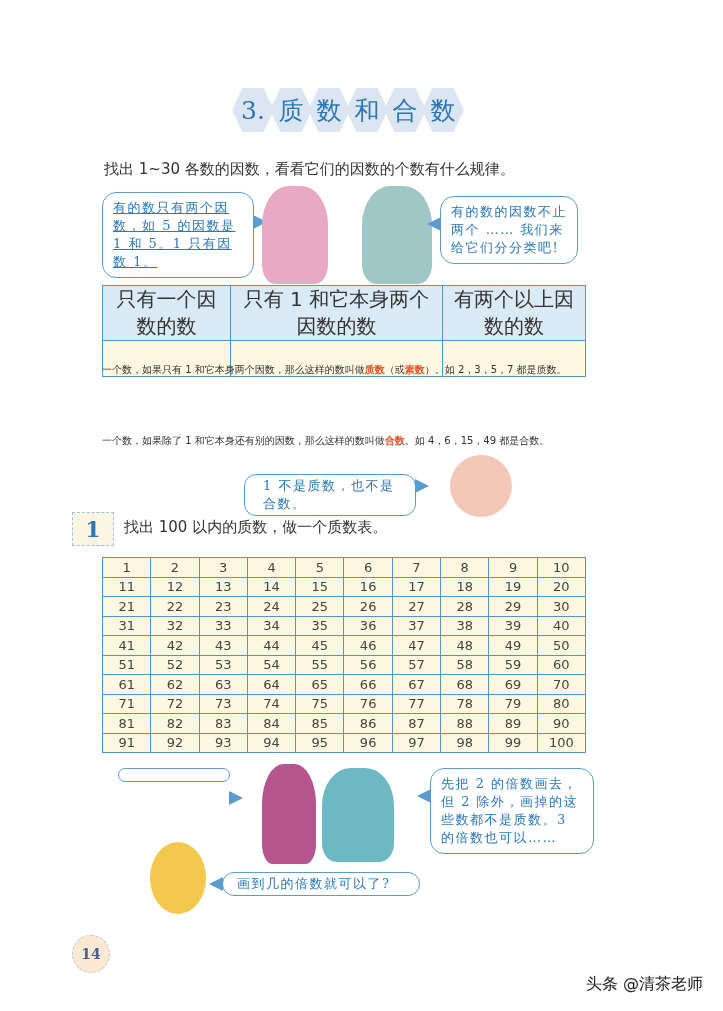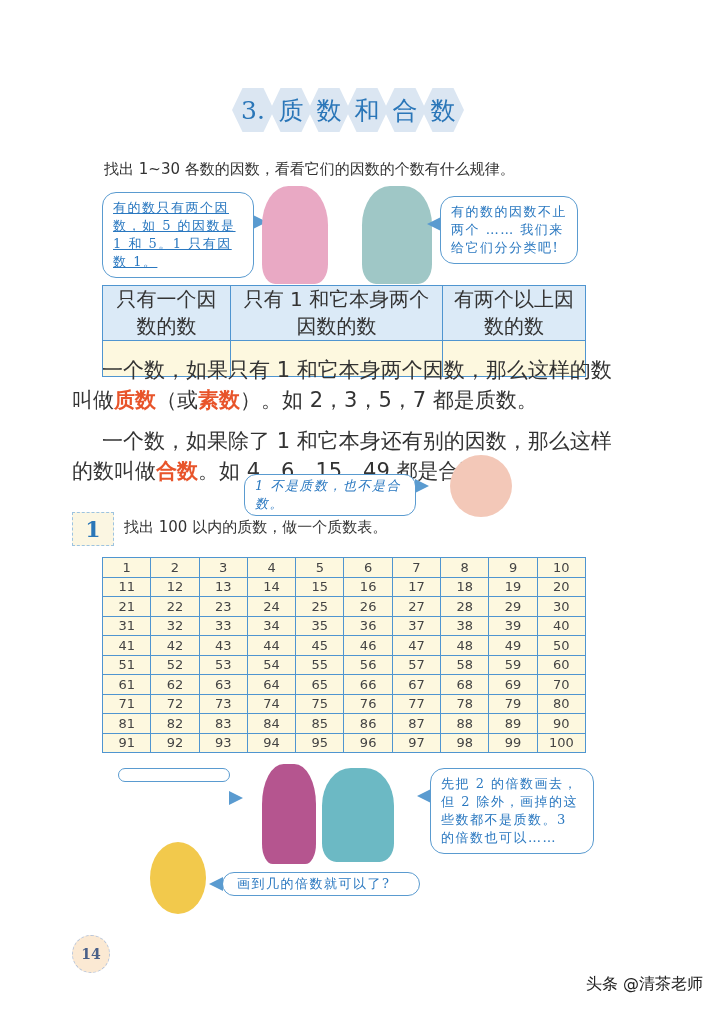--- a/index.html
+++ b/index.html
@@ -26,7 +26,7 @@
   .factor-table th { background: #dbeaf7; border: 1px solid #4f95d0; font-weight: normal; height: 30px; color: #333; padding: 0 4px; }
   .factor-table td { background: #fdf8df; border: 1px solid #4f95d0; height: 36px; }
 
-  .para { position: absolute; left: 72px; width: 560px; font-size: 21px; line-height: 30px; color: #333; }
+  .para { position: absolute; left: 72px; width: 560px; font-size: 10px; line-height: 30px; color: #333; }
   .red { color: #e8542a; font-weight: bold; }
 
   .ex-badge { position: absolute; left: 72px; top: 512px; width: 42px; height: 34px; border: 1px dashed #9cc3e0;

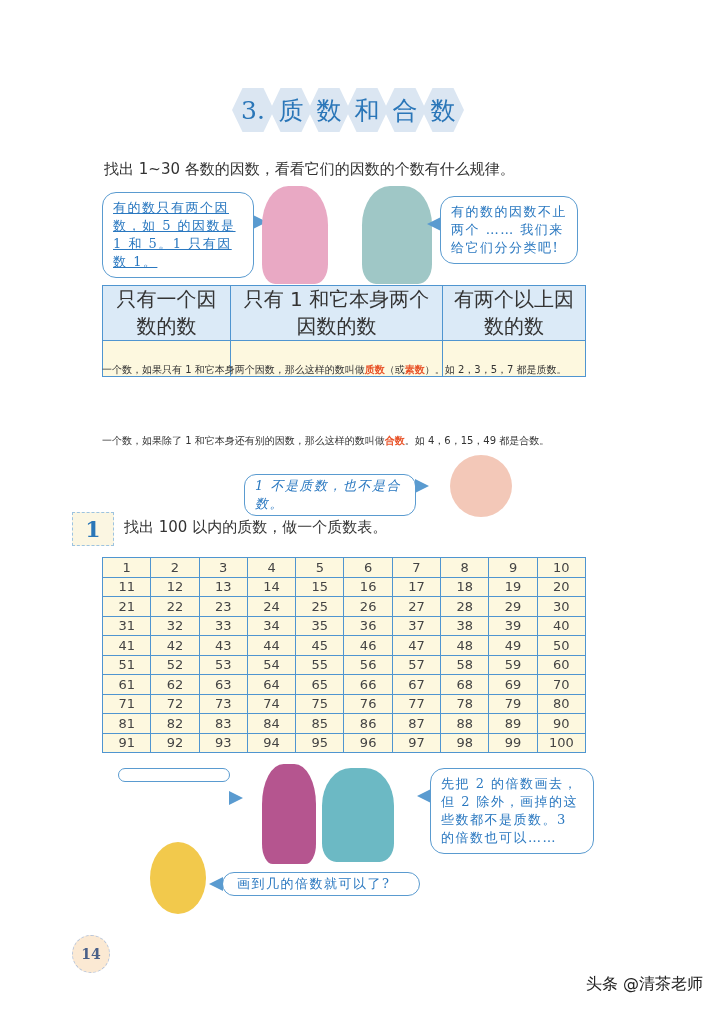--- a/index.html
+++ b/index.html
@@ -89,7 +89,7 @@
   <span>一个数，如果除了 1 和它本身还有别的因数，那么这样的数叫做</span><span class="red">合数</span><span>。如 4，6，15，49 都是合数。</span>
 </div>
 
-<div class="bubble" style="left:244px;top:474px;width:172px;padding:2px 10px;border-radius:12px;font-style:italic;">
+<div class="bubble" style="left:244px;top:474px;width:172px;padding:2px 18px;border-radius:12px;">
   <span>1 不是质数，也不是合数。</span>
   <div class="tail-r" style="top:4px;"></div>
 </div>

